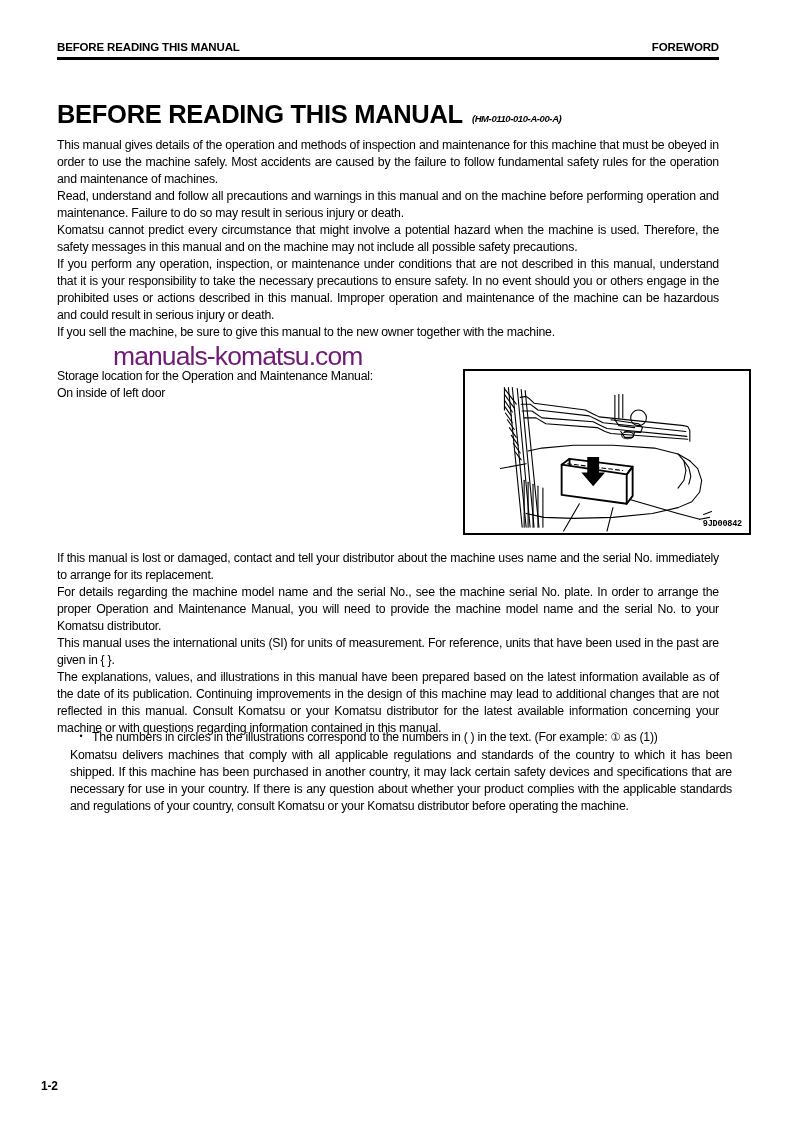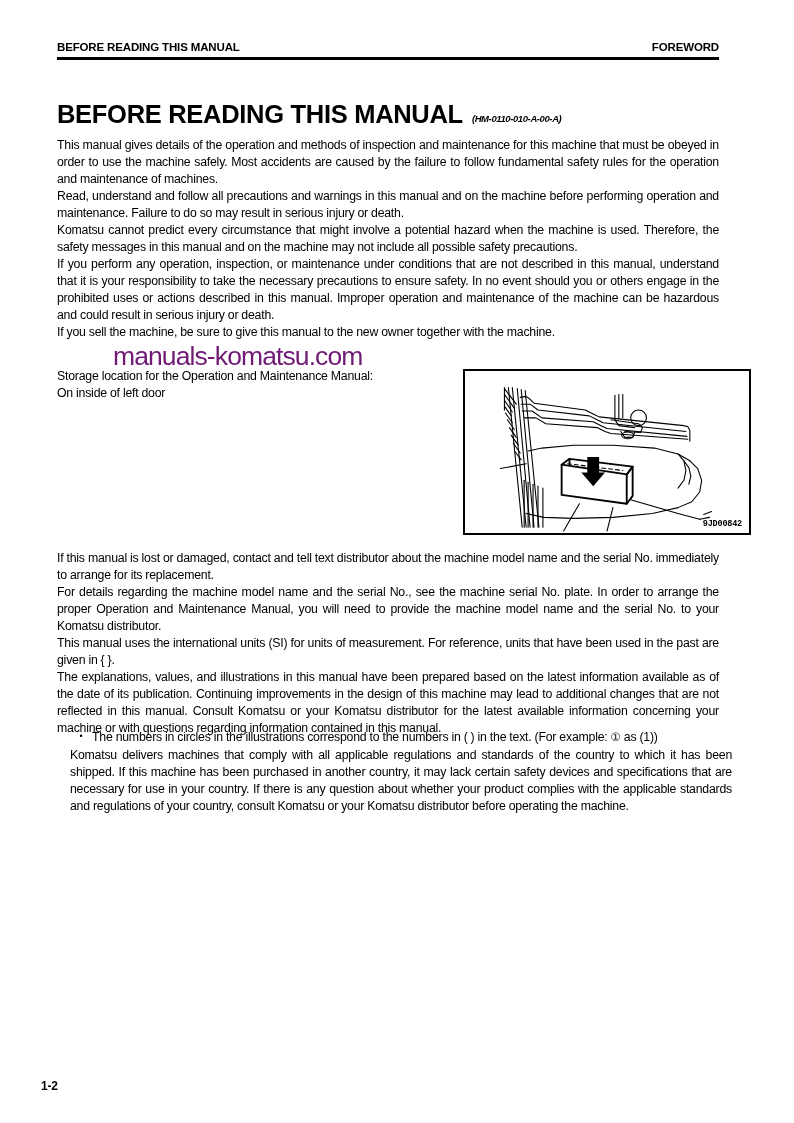--- a/index.html
+++ b/index.html
@@ -288,7 +288,7 @@
   </div>
 
   <div class="body-block" id="block-lower">
-    <p>If this manual is lost or damaged, contact and tell text distributor about the machine model name and the serial No. immediately to arrange for its replacement.</p>
+    <p>If this manual is lost or damaged, contact and tell your distributor about the machine uses name and the serial No. immediately to arrange for its replacement.</p>
     <p>For details regarding the machine model name and the serial No., see the machine serial No. plate. In order to arrange the proper Operation and Maintenance Manual, you will need to provide the machine model name and the serial No. to your Komatsu distributor.</p>
     <p>This manual uses the international units (SI) for units of measurement. For reference, units that have been used in the past are given in { }.</p>
     <p>The explanations, values, and illustrations in this manual have been prepared based on the latest information available as of the date of its publication. Continuing improvements in the design of this machine may lead to additional changes that are not reflected in this manual. Consult Komatsu or your Komatsu distributor for the latest available information concerning your machine or with questions regarding information contained in this manual.</p>

